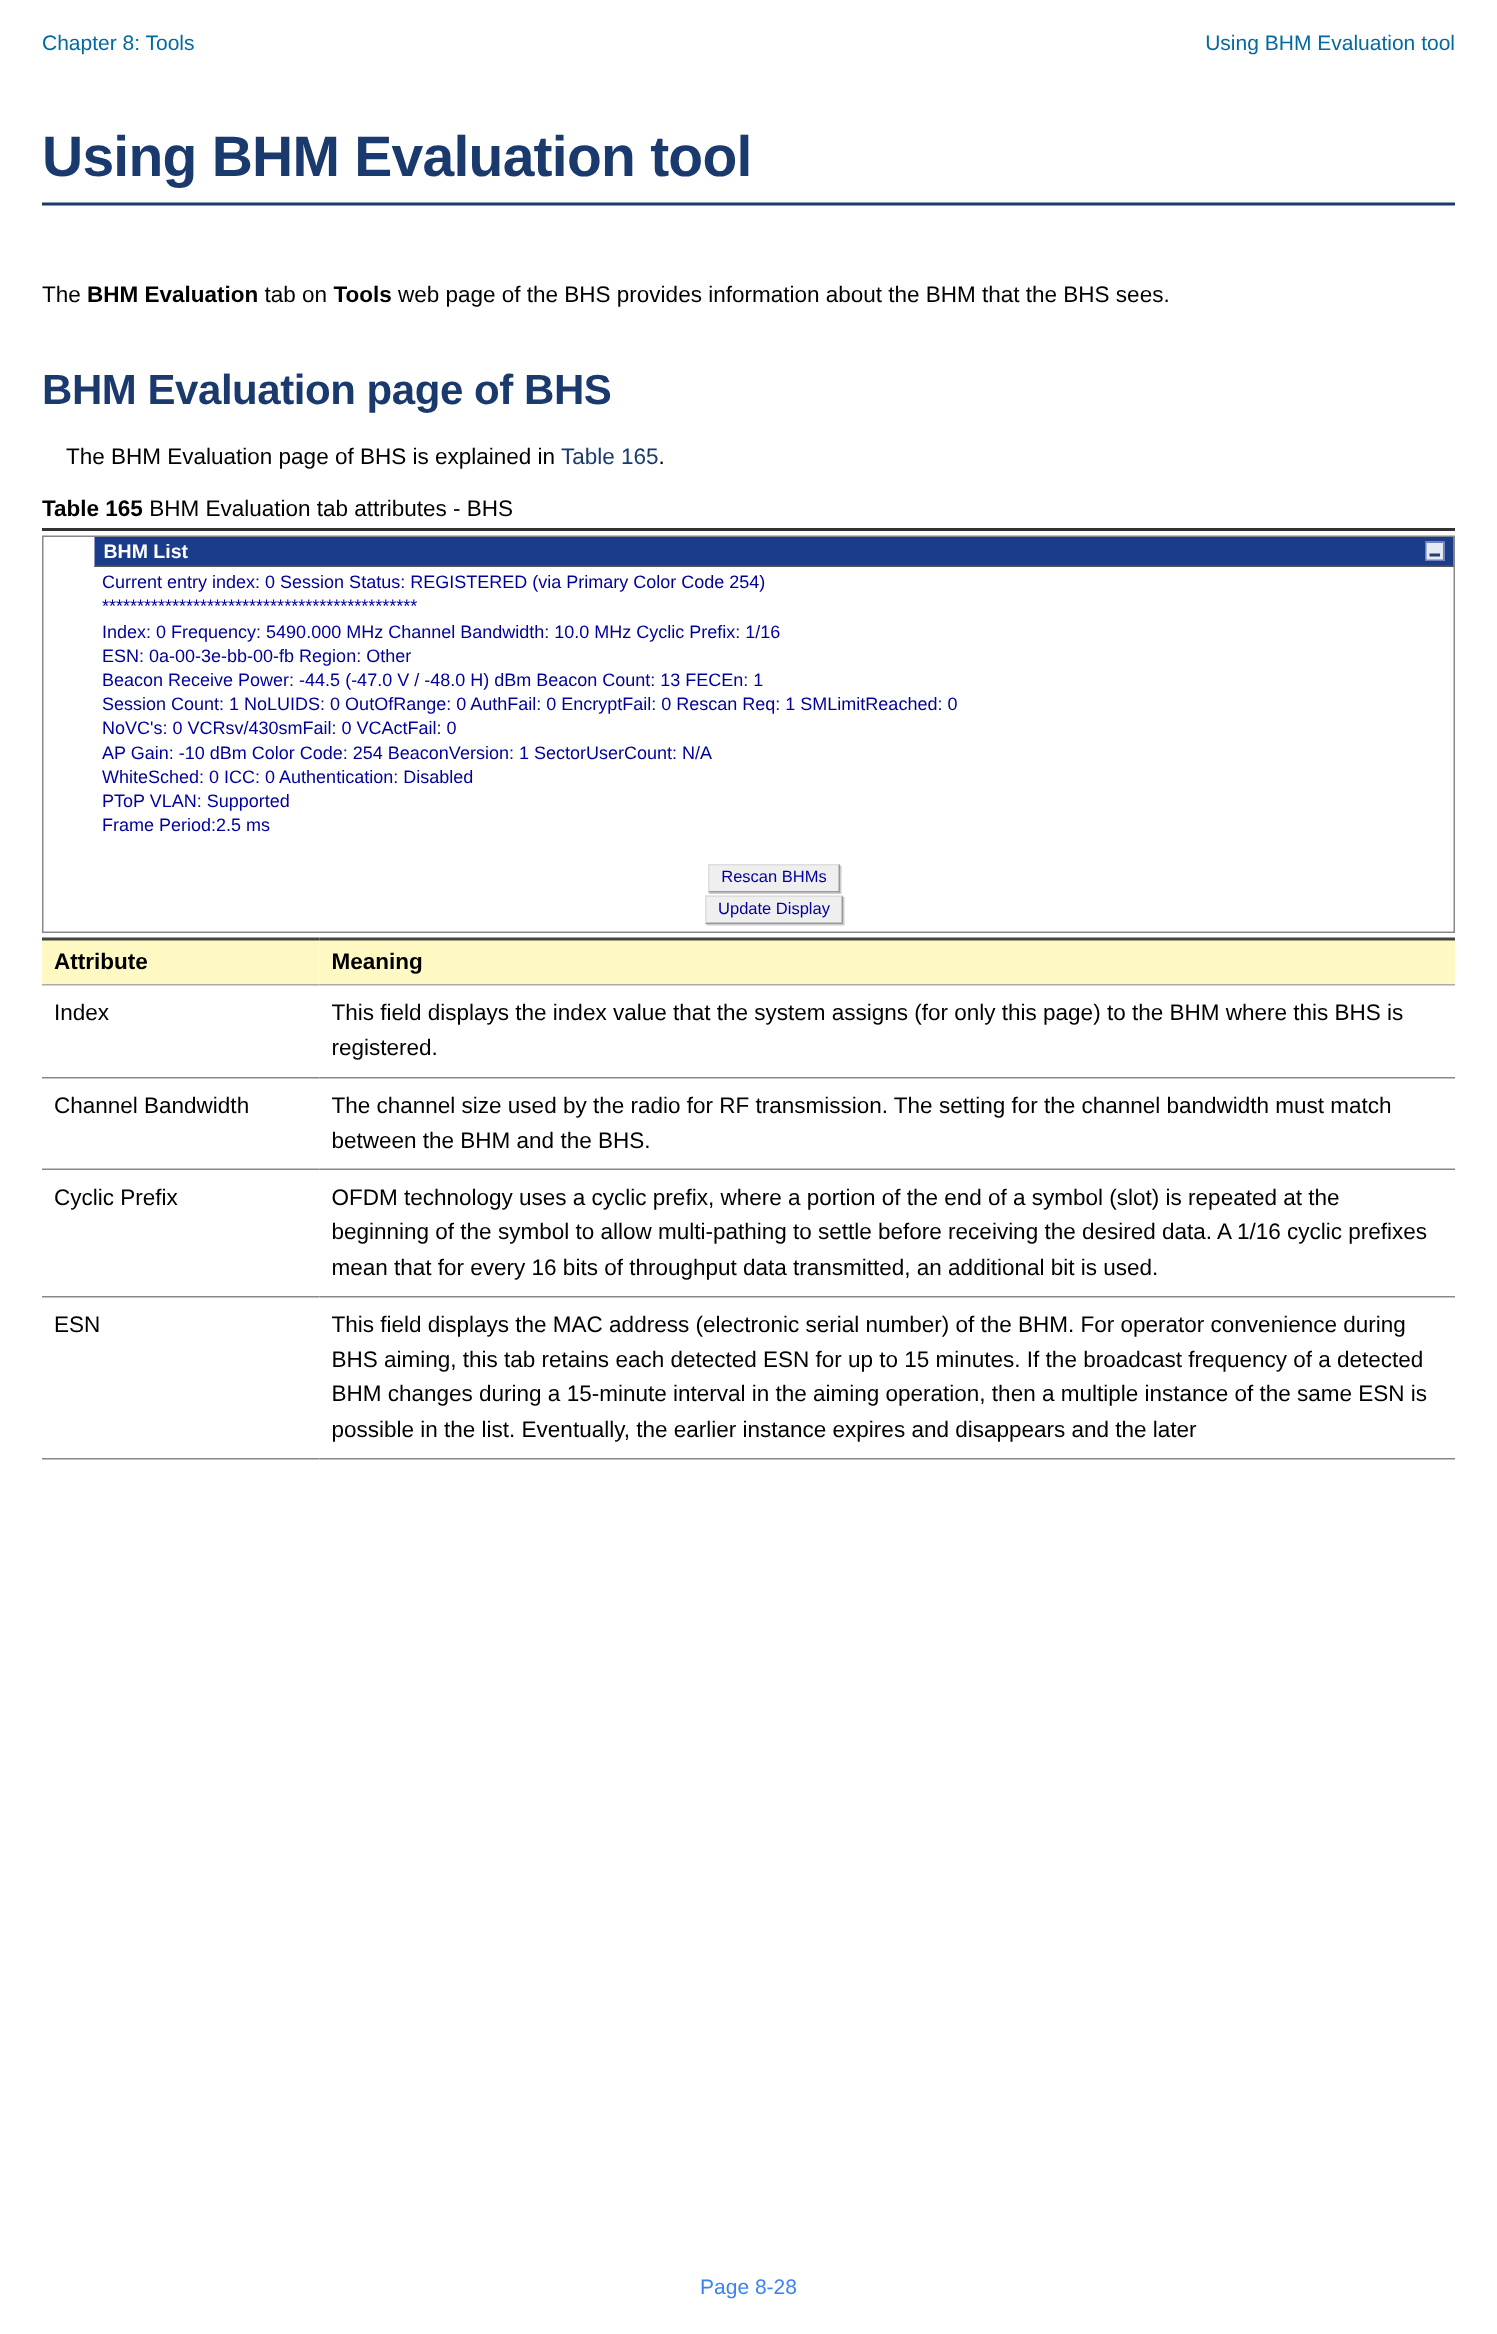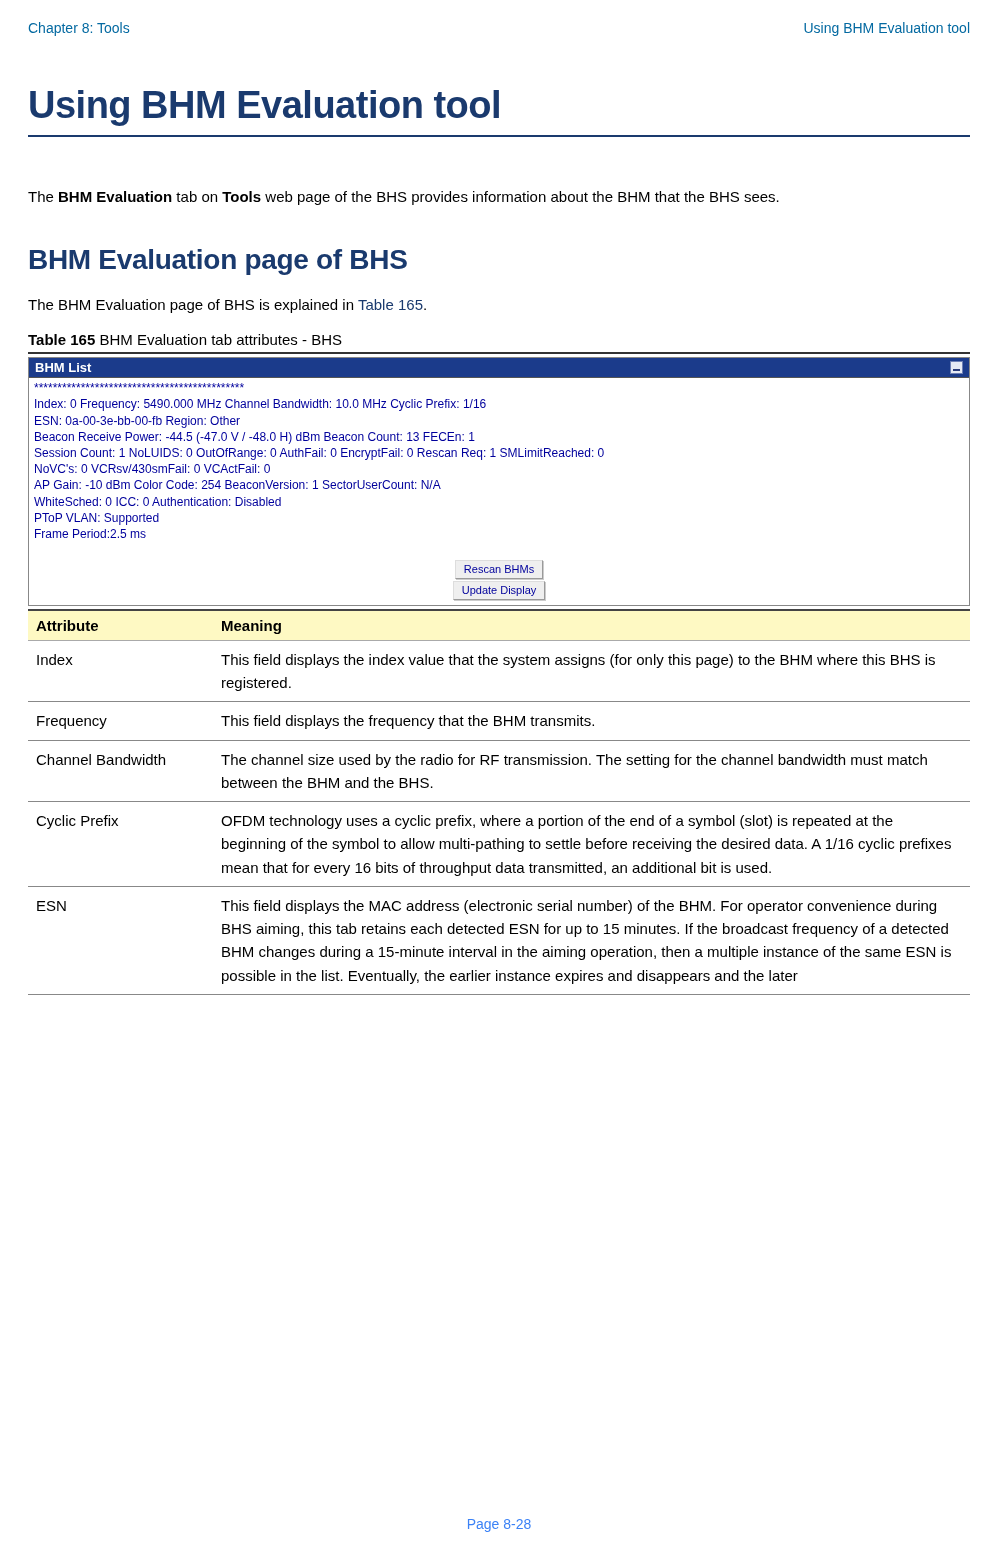--- a/index.html
+++ b/index.html
@@ -53,6 +53,7 @@
   .explain-text {
     font-size: 15px;
     margin-bottom: 18px;
+    margin-left: 16px;
   }
   .table-link { color: #1a3a6e; }
   .table-caption {

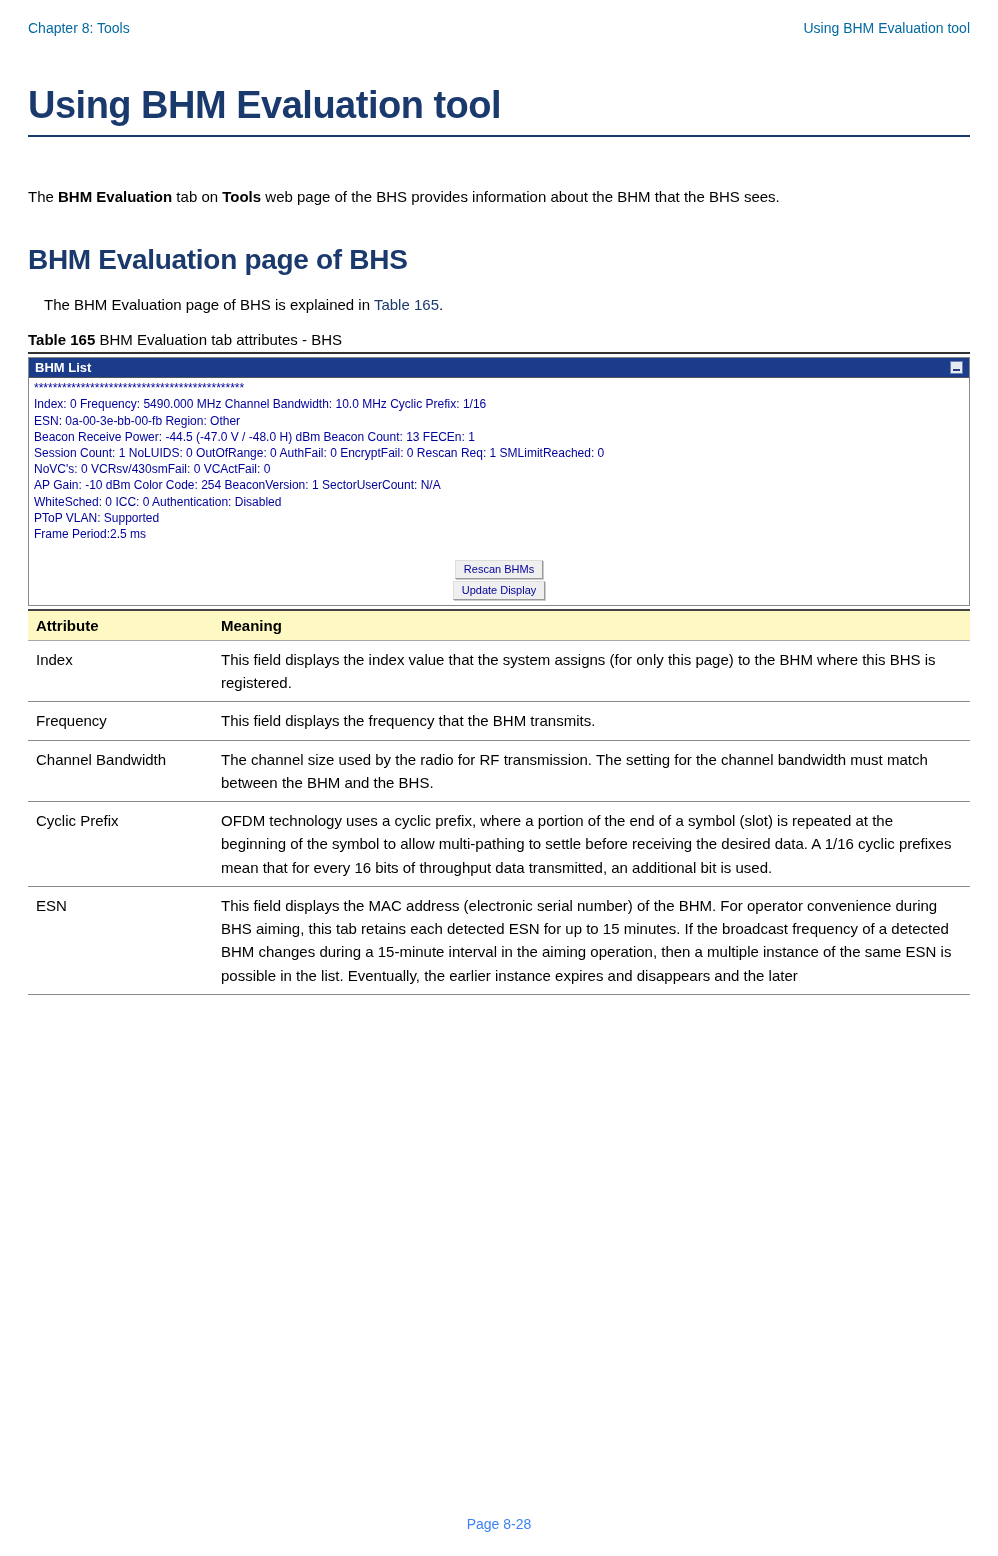--- a/index.html
+++ b/index.html
@@ -70,6 +70,7 @@
     font-size: 12px;
     background: #fff;
     margin-top: 3px;
+    padding-left: 34px;
   }
   .bhm-titlebar {
     background: #1b3b8b;

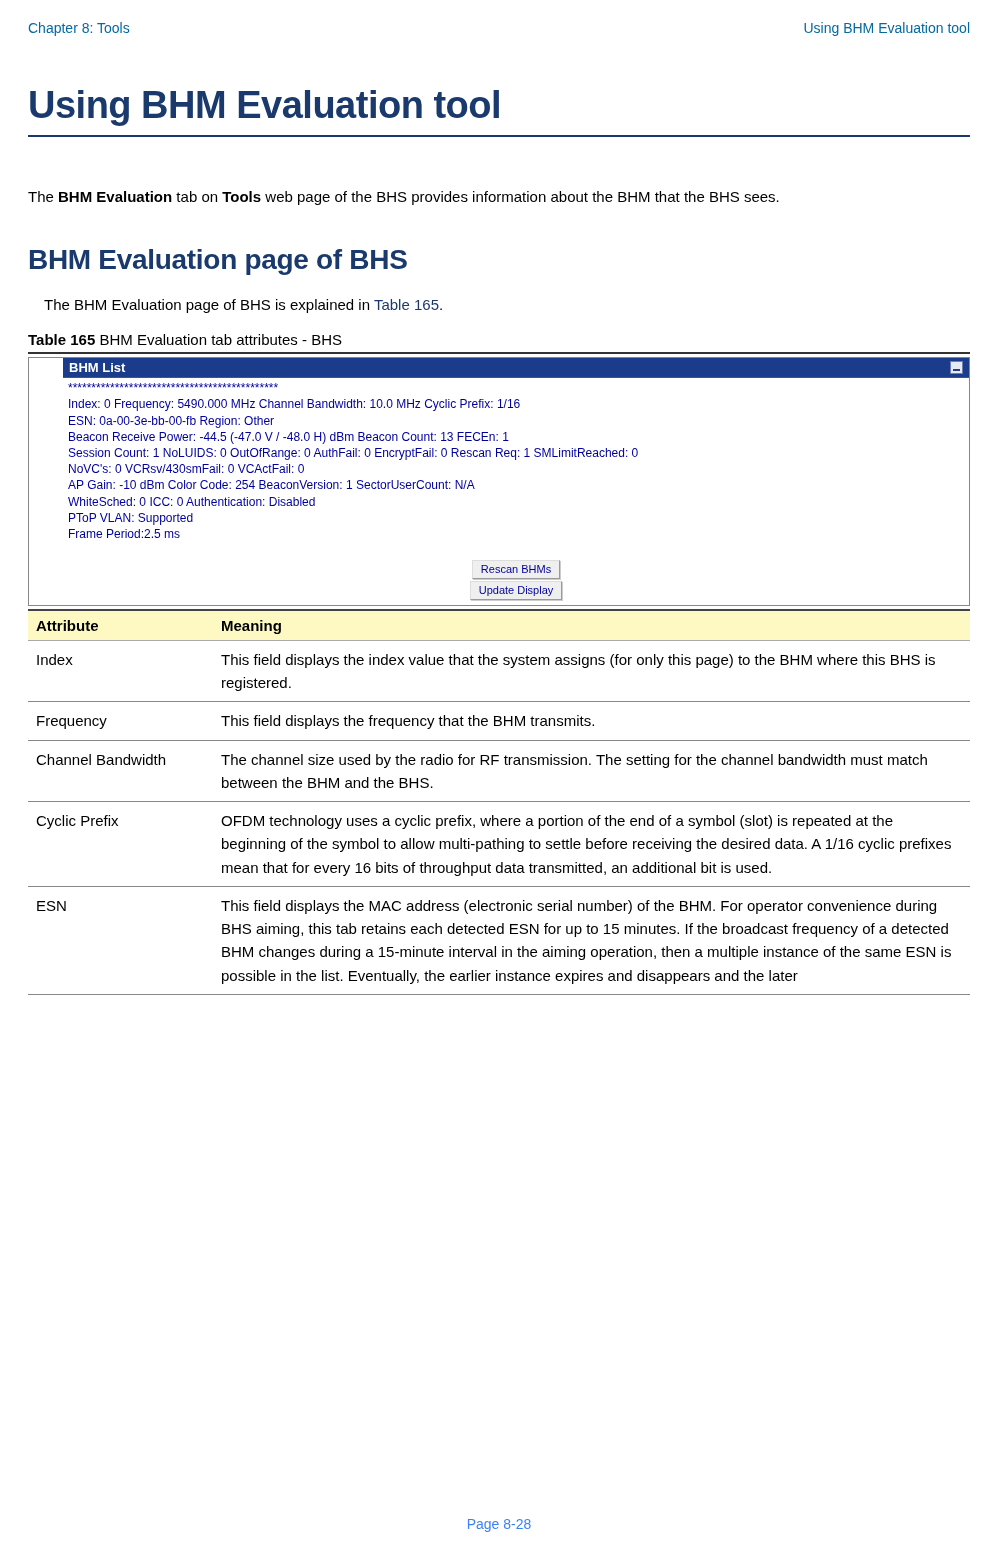--- a/index.html
+++ b/index.html
@@ -178,6 +178,7 @@
     <span class="min-btn"></span>
   </div>
   <div class="bhm-body">
+    <div class="bhm-line">Current entry index: 0 Session Status: REGISTERED (via Primary Color Code 254)</div>
     <div class="bhm-line"></div>
     <div class="bhm-line">*********************************************</div>
     <div class="bhm-line">Index: 0 Frequency: 5490.000 MHz  Channel Bandwidth: 10.0 MHz  Cyclic Prefix: 1/16</div>

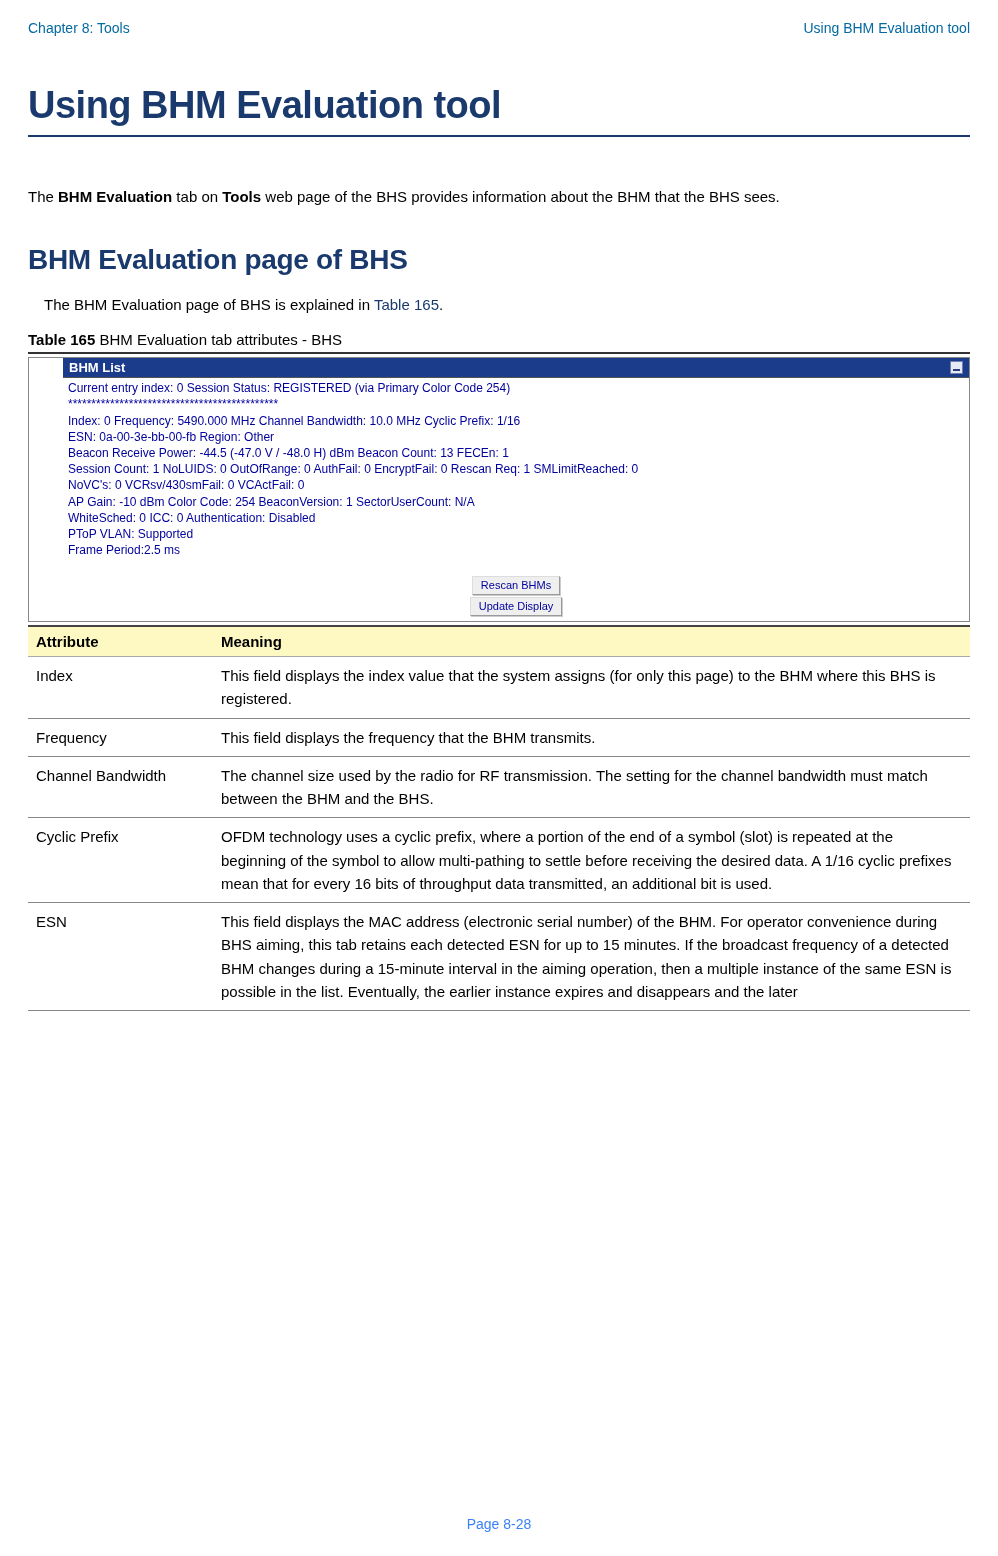--- a/index.html
+++ b/index.html
@@ -210,10 +210,6 @@
       <td>This field displays the index value that the system assigns (for only this page) to the BHM where this BHS is registered.</td>
     </tr>
     <tr>
-      <td>Frequency</td>
-      <td>This field displays the frequency that the BHM transmits.</td>
-    </tr>
-    <tr>
       <td>Channel Bandwidth</td>
       <td>The channel size used by the radio for RF transmission. The setting for the channel bandwidth must match between the BHM and the BHS.</td>
     </tr>

